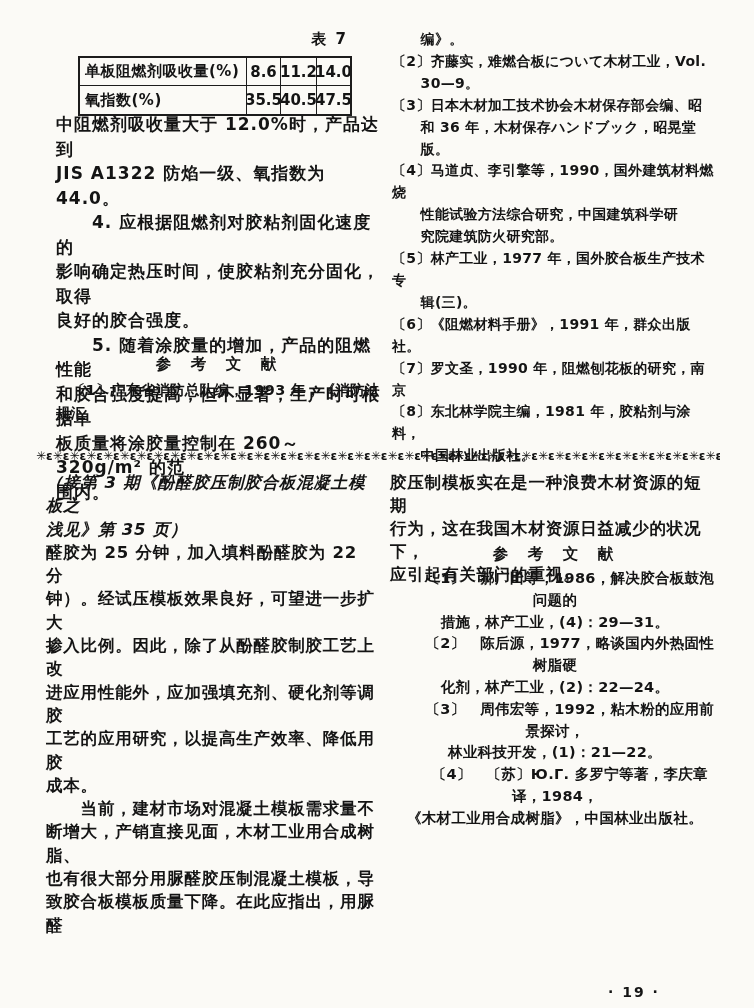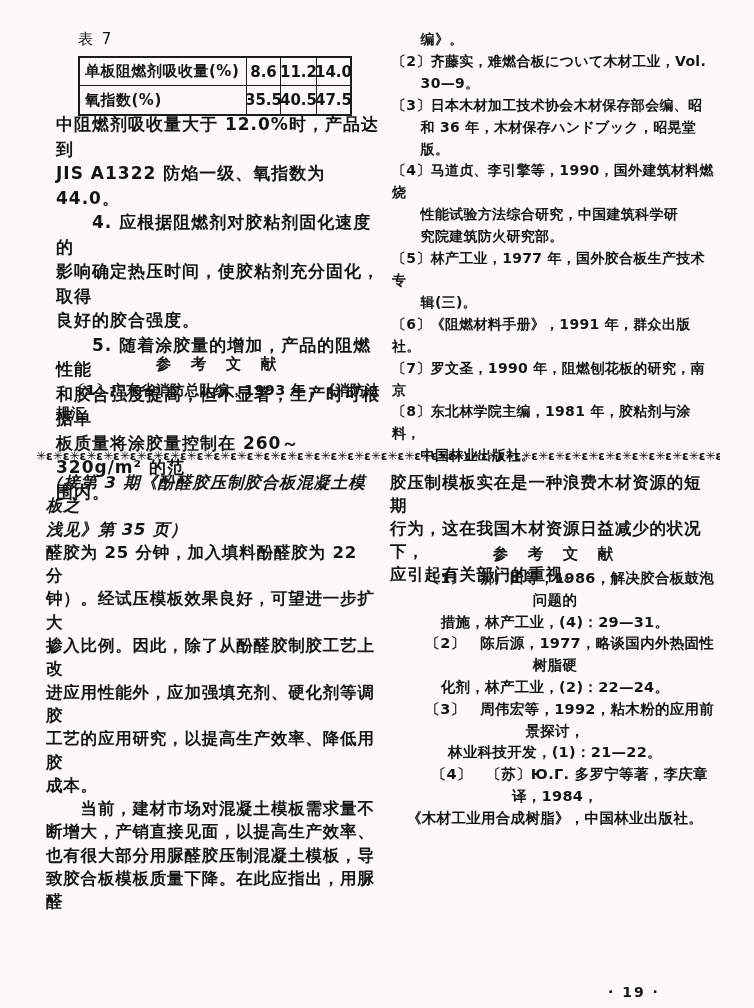--- a/index.html
+++ b/index.html
@@ -11,8 +11,8 @@
   .abs{position:absolute;}
   .lines > .tline{white-space:pre-wrap;}
   
-  .tbl-caption{left:78px;top:30px;width:270px;text-align:left;
-    font-size:15px;font-weight:400;letter-spacing:2px;}
+  .tbl-caption{left:78px;top:30px;width:270px;text-align:right;
+    font-size:15px;font-weight:700;letter-spacing:2px;}
   .table7{
     left:78px;top:56px;width:270px;
     display:grid;grid-template-columns:167px 34px 36px 33px;

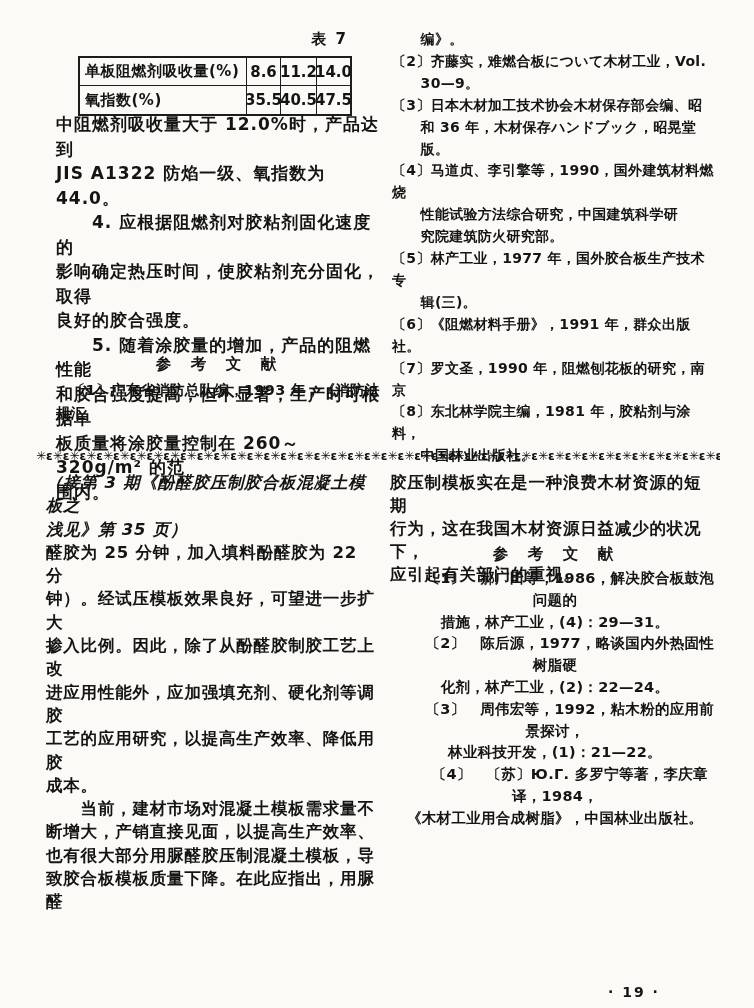--- a/index.html
+++ b/index.html
@@ -123,7 +123,7 @@
         <div class="tline">工艺的应用研究，以提高生产效率、降低用胶</div>
         <div class="tline">成本。</div>
         <div class="tline">　　当前，建材市场对混凝土模板需求量不</div>
-        <div class="tline">断增大，产销直接见面，以提高生产效率、</div>
+        <div class="tline">断增大，产销直接见面，木材工业用合成树脂、</div>
         <div class="tline">也有很大部分用脲醛胶压制混凝土模板，导</div>
         <div class="tline">致胶合板模板质量下降。在此应指出，用脲醛</div>
       </div>

